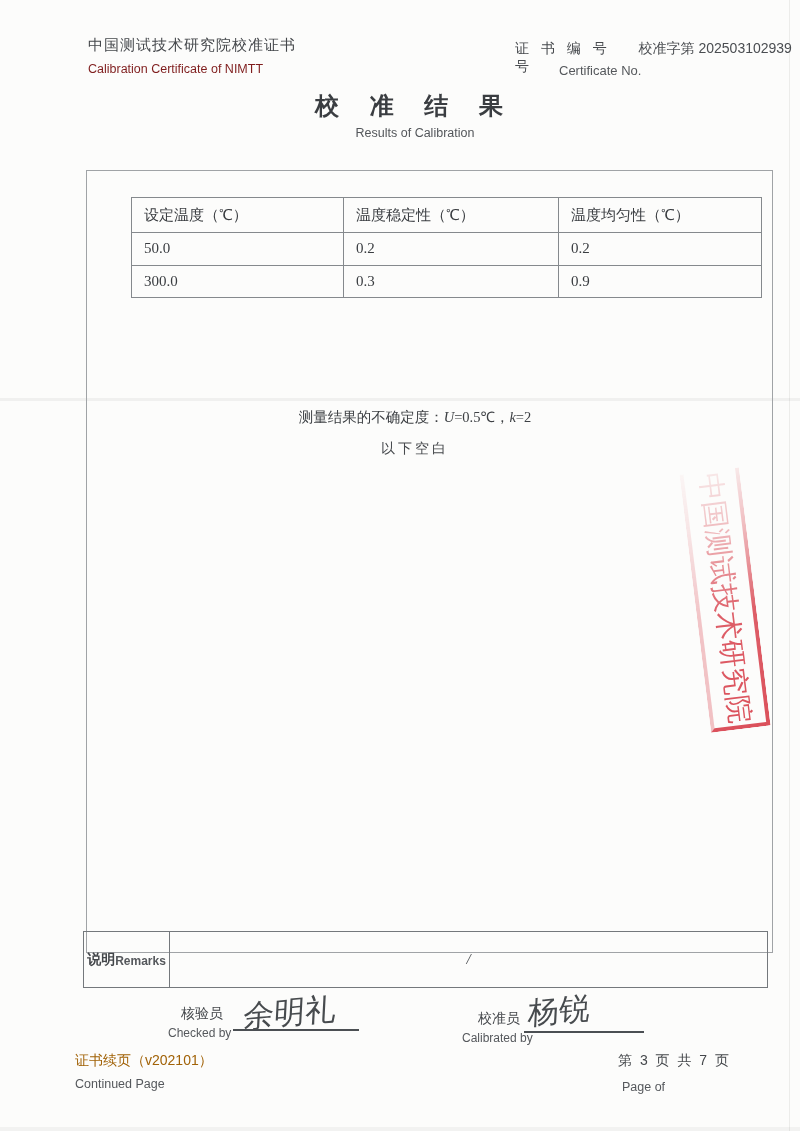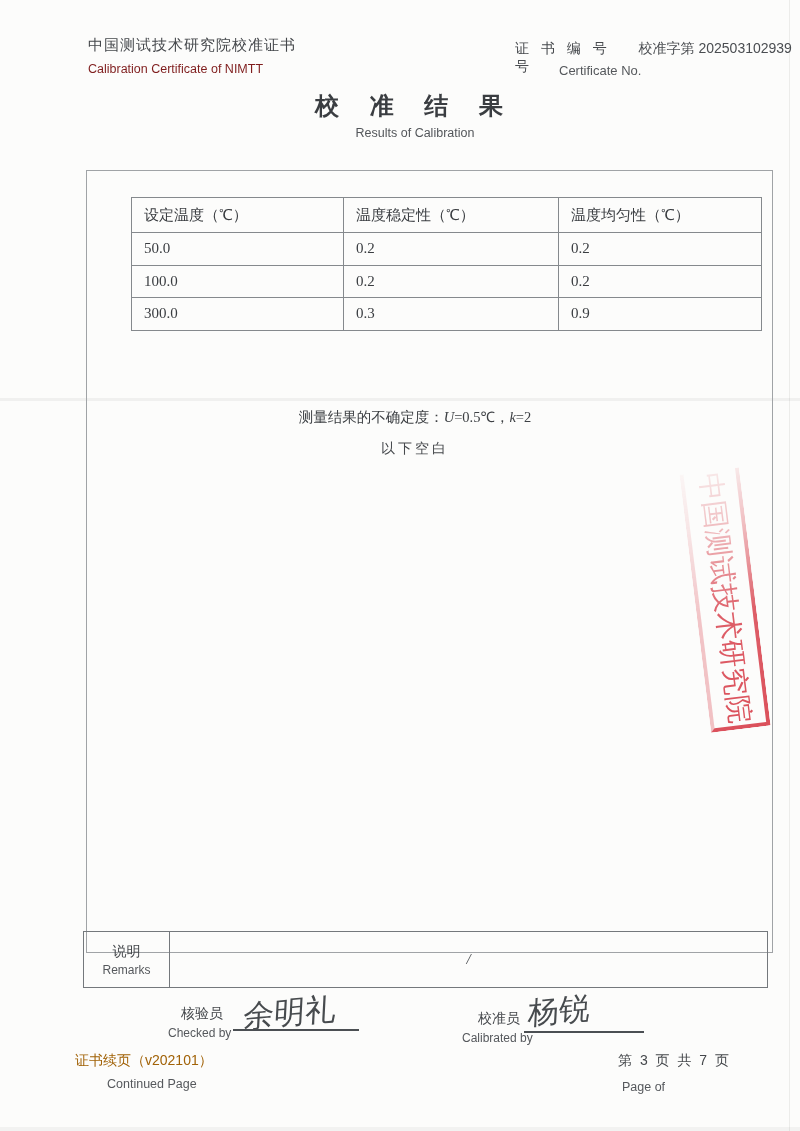--- a/index.html
+++ b/index.html
@@ -128,11 +128,6 @@
         <td>0.2</td>
       </tr>
       <tr>
-        <td>100.0</td>
-        <td>0.2</td>
-        <td>0.2</td>
-      </tr>
-      <tr>
         <td>300.0</td>
         <td>0.3</td>
         <td>0.9</td>

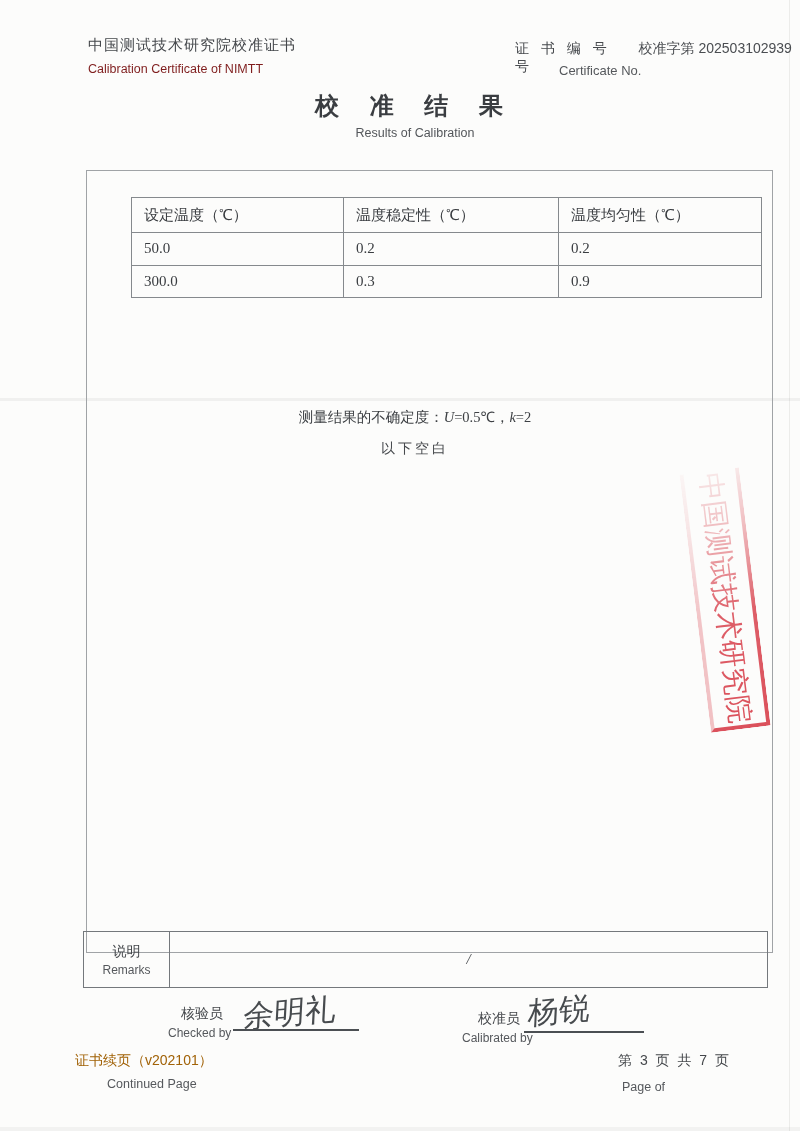--- a/index.html
+++ b/index.html
@@ -63,7 +63,7 @@
   .remarks-box{left:83px;top:931px;width:685px;height:57px;border:1.5px solid #74787c;
     box-sizing:border-box;display:flex;}
   .remarks-label-cell{width:85px;border-right:1.5px solid #74787c;display:flex;
-    flex-direction:column;align-items:center;justify-content:center;}
+    flex-direction:row;align-items:center;justify-content:center;font-weight:bold;}
   .remarks-label-zh{font-size:14px;color:#43464a;}
   .remarks-label-en{font-size:12px;color:#55585c;margin-top:2px;}
   .remarks-content{flex:1;display:flex;align-items:center;justify-content:center;

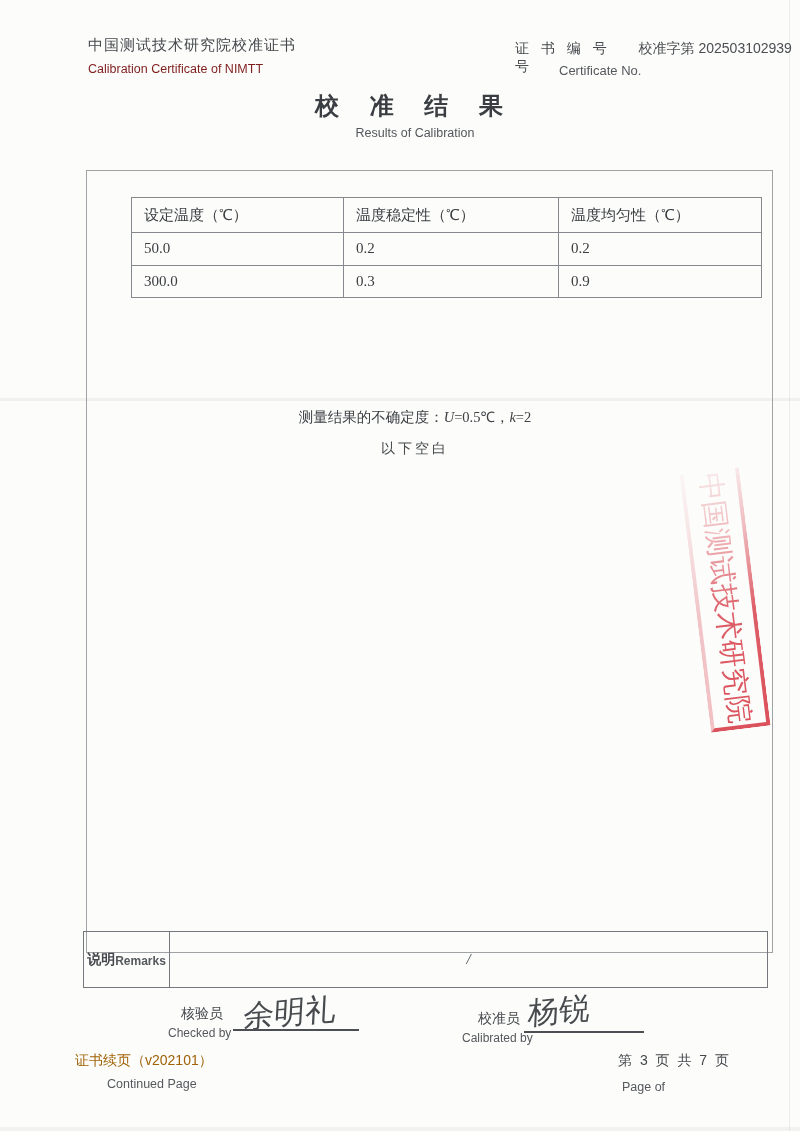--- a/index.html
+++ b/index.html
@@ -86,7 +86,7 @@
 
   
   .footer-left-zh{left:75px;top:1052px;font-size:14px;color:#a16207;}
-  .footer-left-en{left:75px;top:1077px;font-size:12.5px;color:#55585c;margin-left:32px;}
+  .footer-left-en{left:75px;top:1077px;font-size:12.5px;color:#55585c;}
   .footer-right-zh{left:618px;top:1052px;font-size:14px;color:#44474b;letter-spacing:2px;}
   .footer-right-en{left:622px;top:1080px;font-size:12.5px;color:#55585c;}
 

